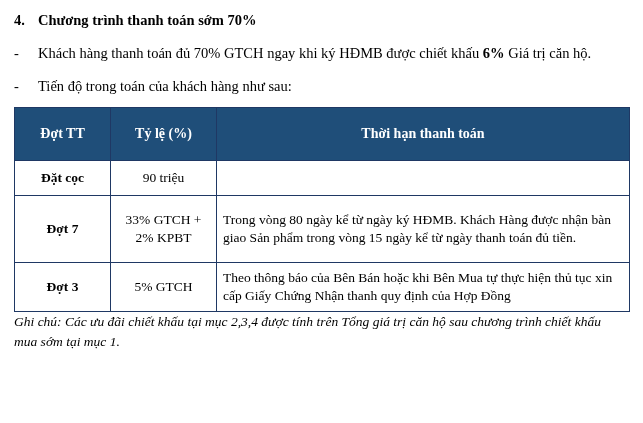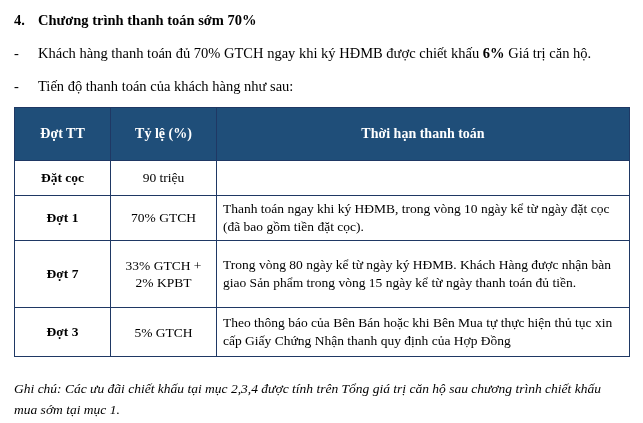--- a/index.html
+++ b/index.html
@@ -130,7 +130,7 @@
 
   <div class="bullet second">
     <span class="dash">-</span>
-    <span class="body">Tiến độ thanh toán của khách hàng như sau:</span>
+    <span class="body">Tiến độ trong toán của khách hàng như sau:</span>
   </div>
 
   <table class="payment">

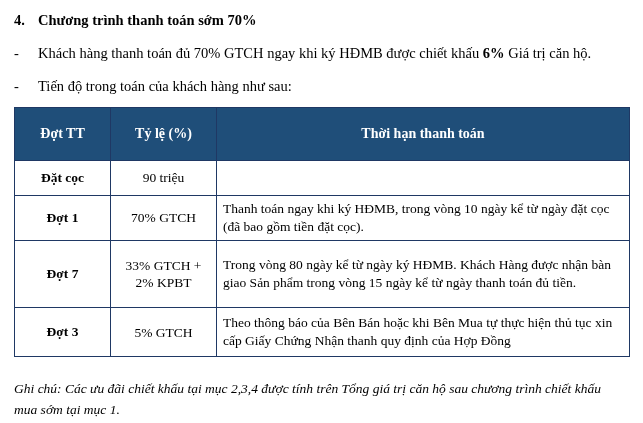--- a/index.html
+++ b/index.html
@@ -152,11 +152,6 @@
         <td class="ratio">90 triệu</td>
         <td class="term"></td>
       </tr>
-      <tr class="r1">
-        <td class="phase">Đợt 1</td>
-        <td class="ratio">70% GTCH</td>
-        <td class="term">Thanh toán ngay khi ký HĐMB, trong vòng 10 ngày kể từ ngày đặt cọc (đã bao gồm tiền đặt cọc).</td>
-      </tr>
       <tr class="r2">
         <td class="phase">Đợt 7</td>
         <td class="ratio">33% GTCH + 2% KPBT</td>

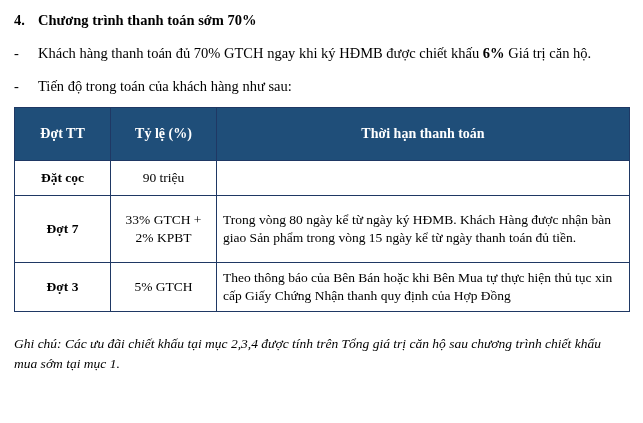--- a/index.html
+++ b/index.html
@@ -106,7 +106,6 @@
 
   
   .note {
-    margin-top: 22px;
     font-style: italic;
     font-size: 13.5px;
     line-height: 1.5;

